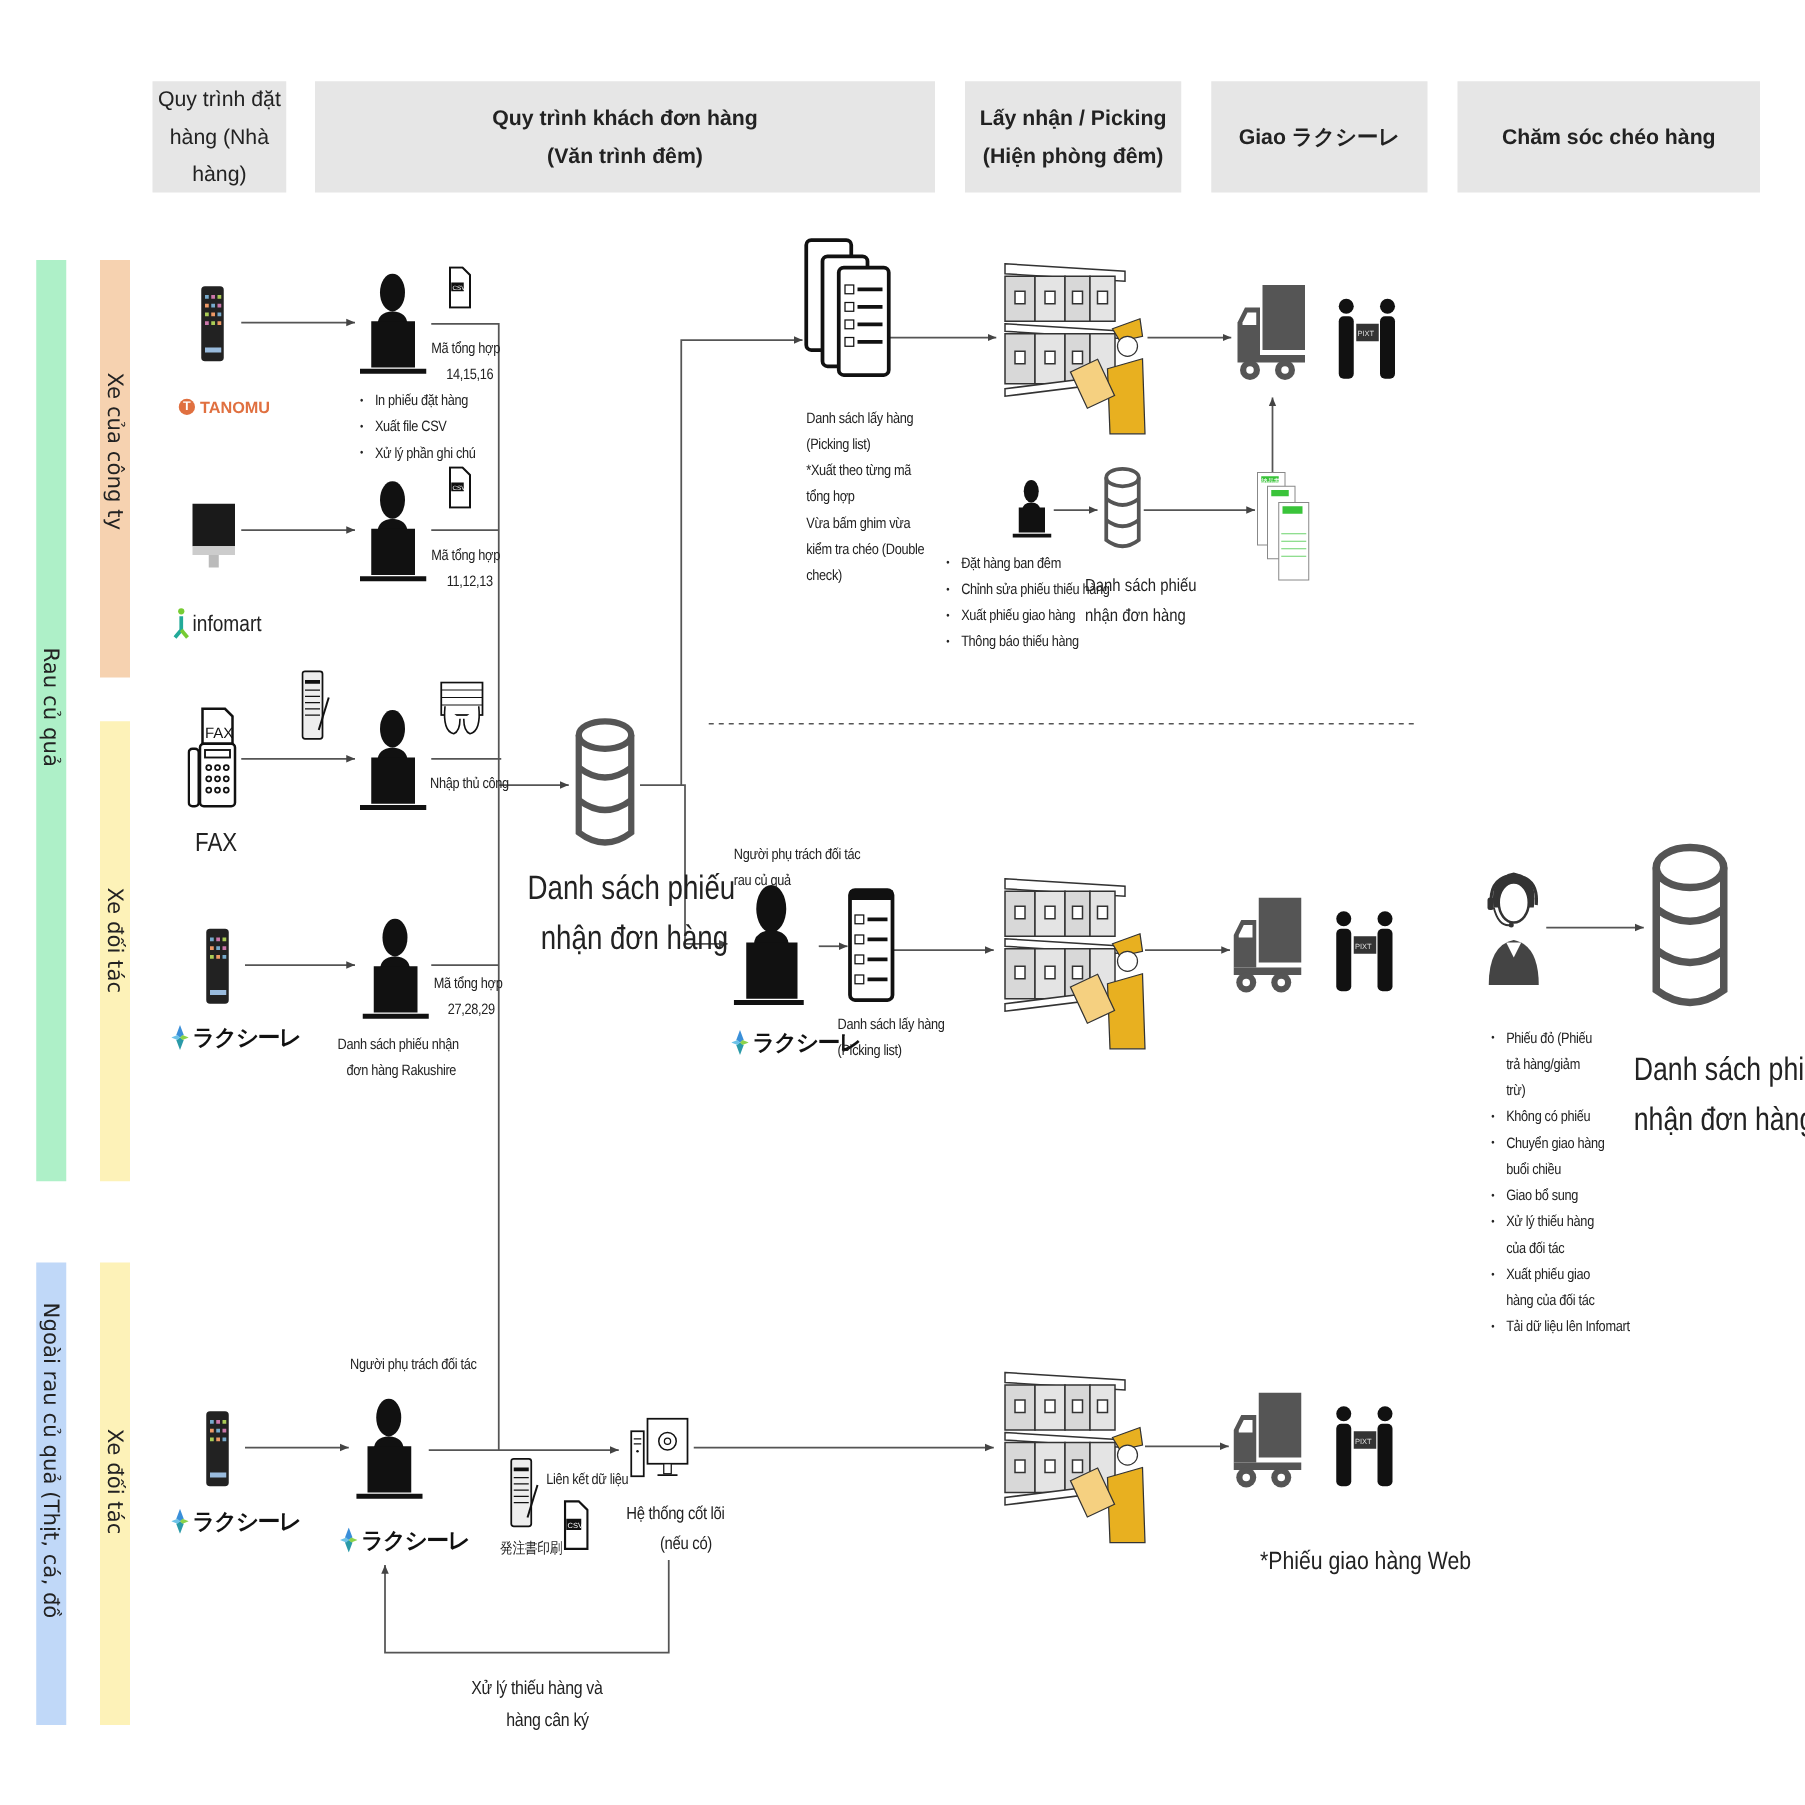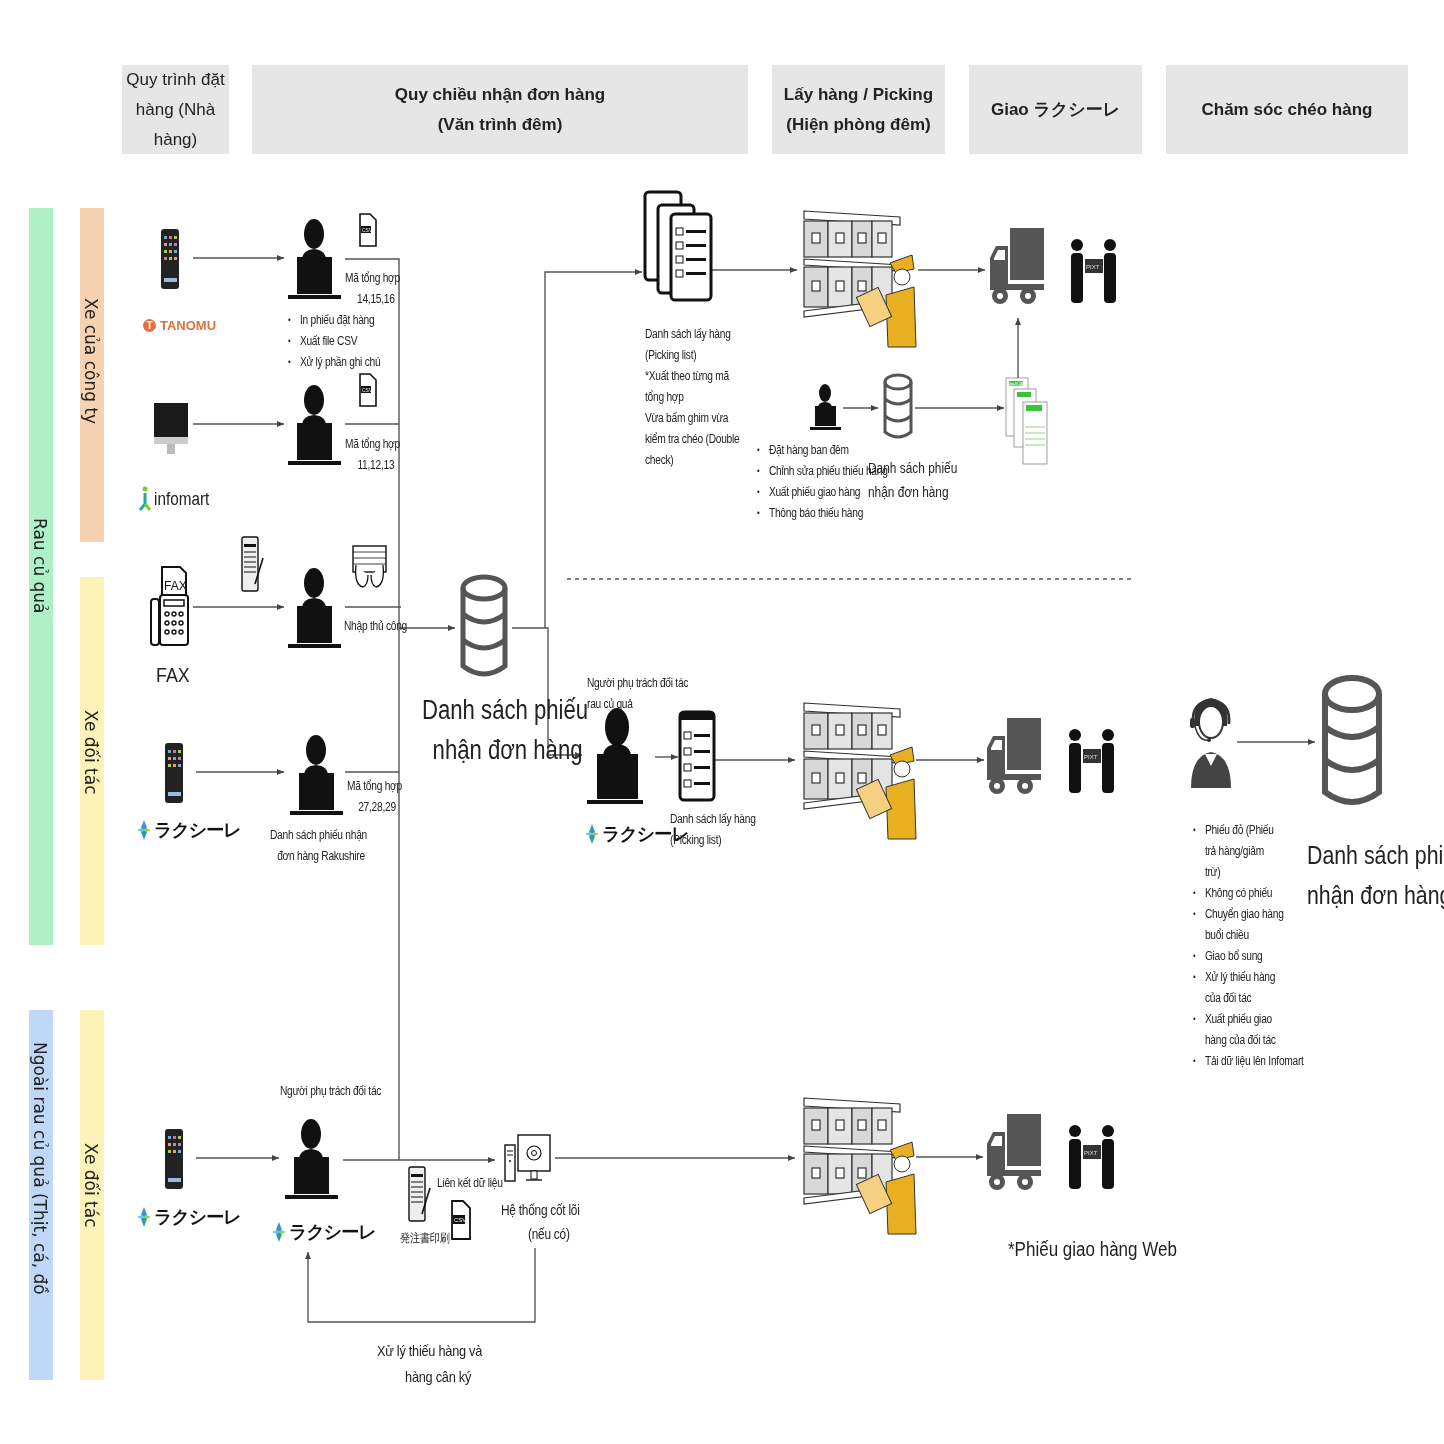--- a/index.html
+++ b/index.html
@@ -33,7 +33,7 @@
 </div>
 <div class="hdr bold" style="left:252px;top:65px;width:496px;height:89px;">
   <div>
-      <div>Quy chiều nhận đơn hàng</div>
+      <div>Quy trình khách đơn hàng</div>
       <div>(Văn trình đêm)</div>
     </div>
 </div>

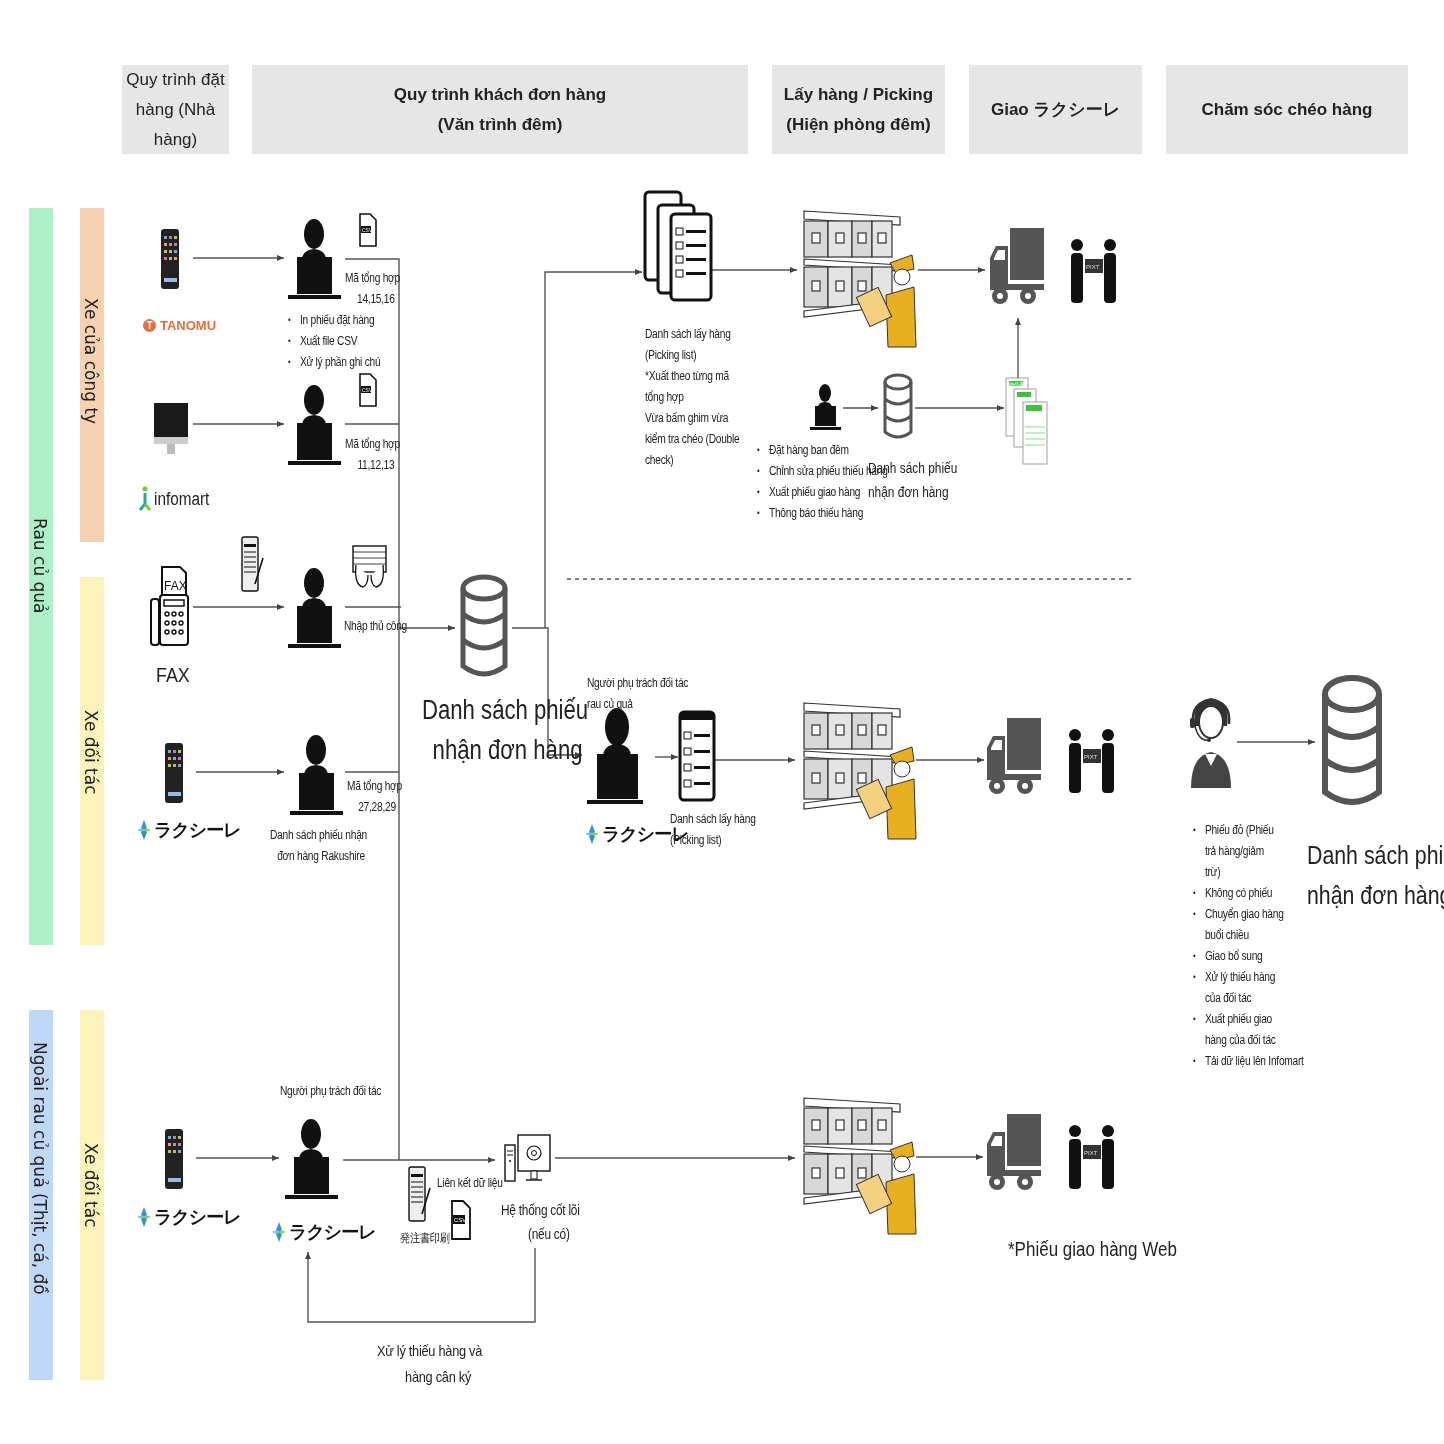--- a/index.html
+++ b/index.html
@@ -39,7 +39,7 @@
 </div>
 <div class="hdr bold" style="left:772px;top:65px;width:173px;height:89px;">
   <div>
-      <div>Lấy hàng / Picking</div>
+      <div>Lấy nhận / Picking</div>
       <div>(Hiện phòng đêm)</div>
     </div>
 </div>

